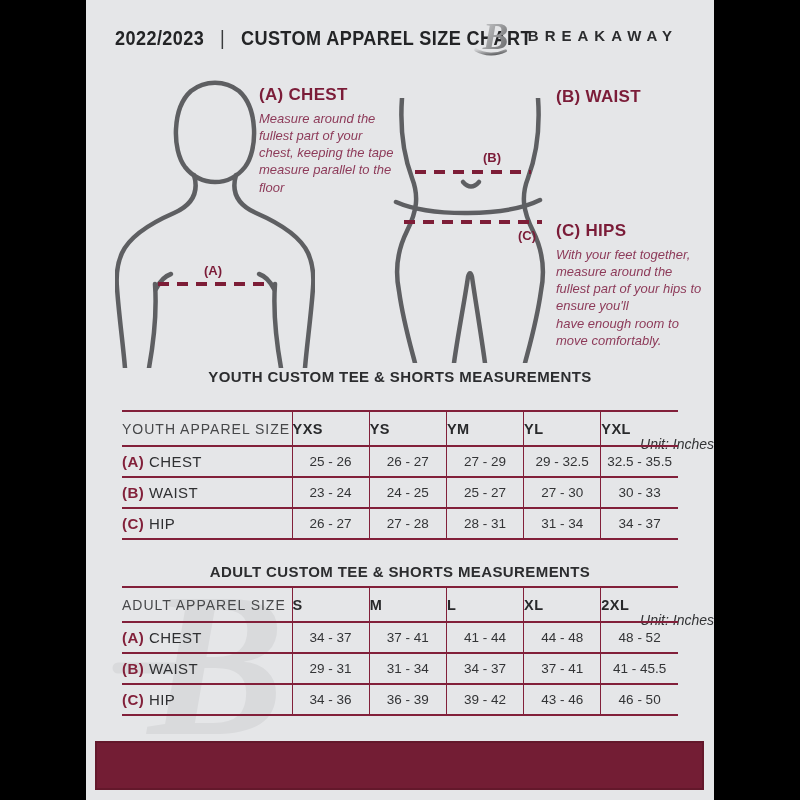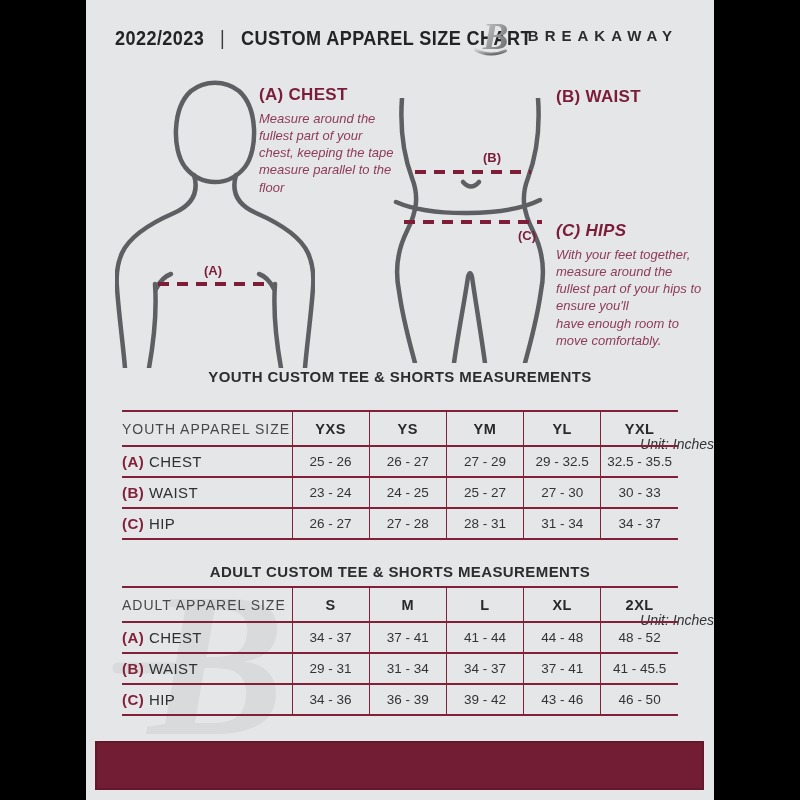--- a/index.html
+++ b/index.html
@@ -117,7 +117,7 @@
 
     <div class="g-head" style="left:470px;top:87px;">(B) WAIST</div>
 
-    <div class="g-head" style="left:470px;top:221px;font-style:italic;">(C) HIPS</div>
+    <div class="g-head" style="left:470px;top:221px;">(C) HIPS</div>
     <div class="g-desc" style="left:470px;top:246px;width:150px;font-style:italic;">With your feet together, measure around the fullest part of your hips to ensure you'll
 have enough room to move comfortably.</div>
 

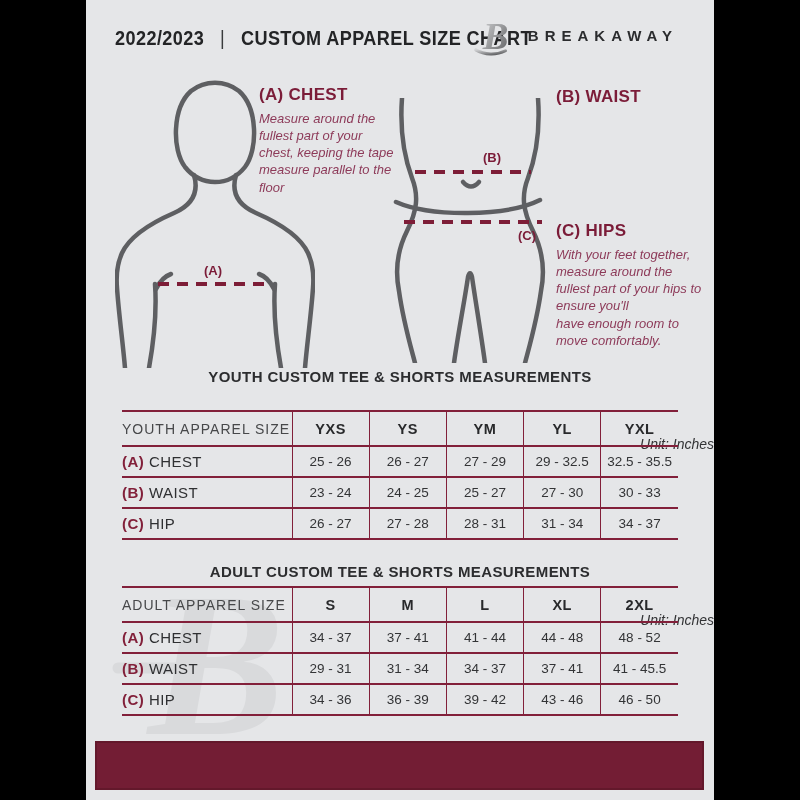--- a/index.html
+++ b/index.html
@@ -40,7 +40,7 @@
   .tbl .hrow td{height:33px;}
   .tbl .drow td{height:29px;}
   .cell-corner{font-size:14px;color:#47484a;letter-spacing:1px;padding-left:13px;}
-  .cell-size{font-weight:700;font-size:14.5px;color:#28292b;text-align:center;letter-spacing:.5px;}
+  .cell-size{font-weight:700;font-size:14.5px;color:#28292b;letter-spacing:.5px;}
   .cell-label{font-size:15px;color:#2f3032;padding-left:13px;letter-spacing:.4px;}
   .cell-label .mk{font-weight:700;color:#82203a;margin-right:5px;}
   .cell-val{font-size:13.5px;color:#333436;text-align:center;}

